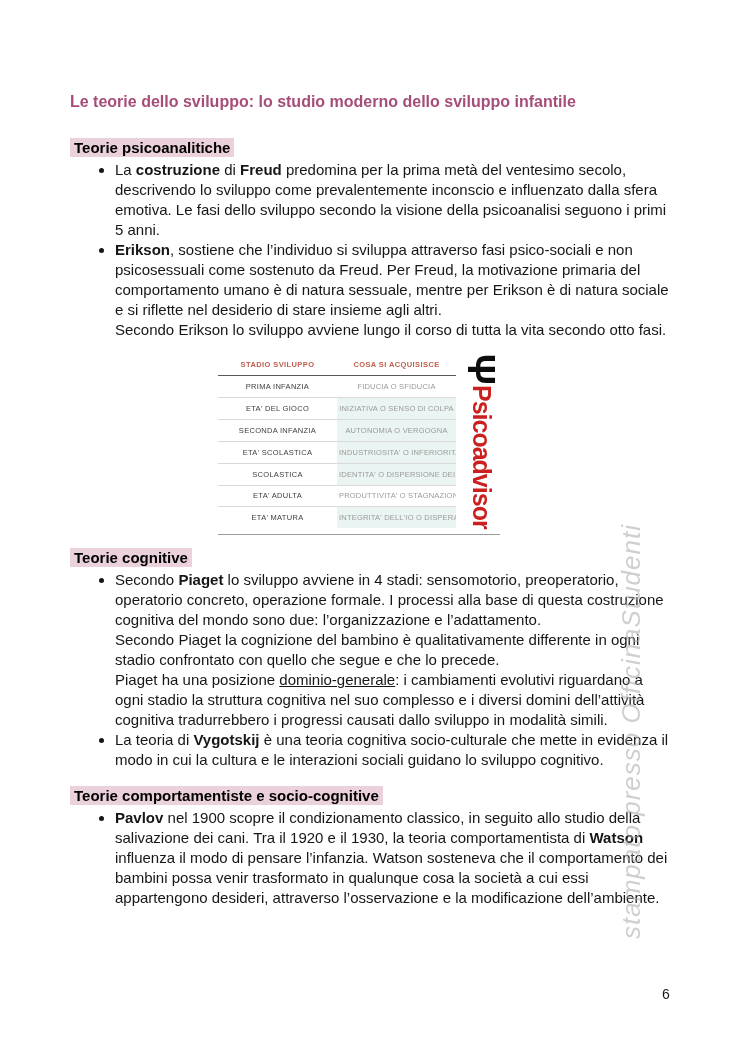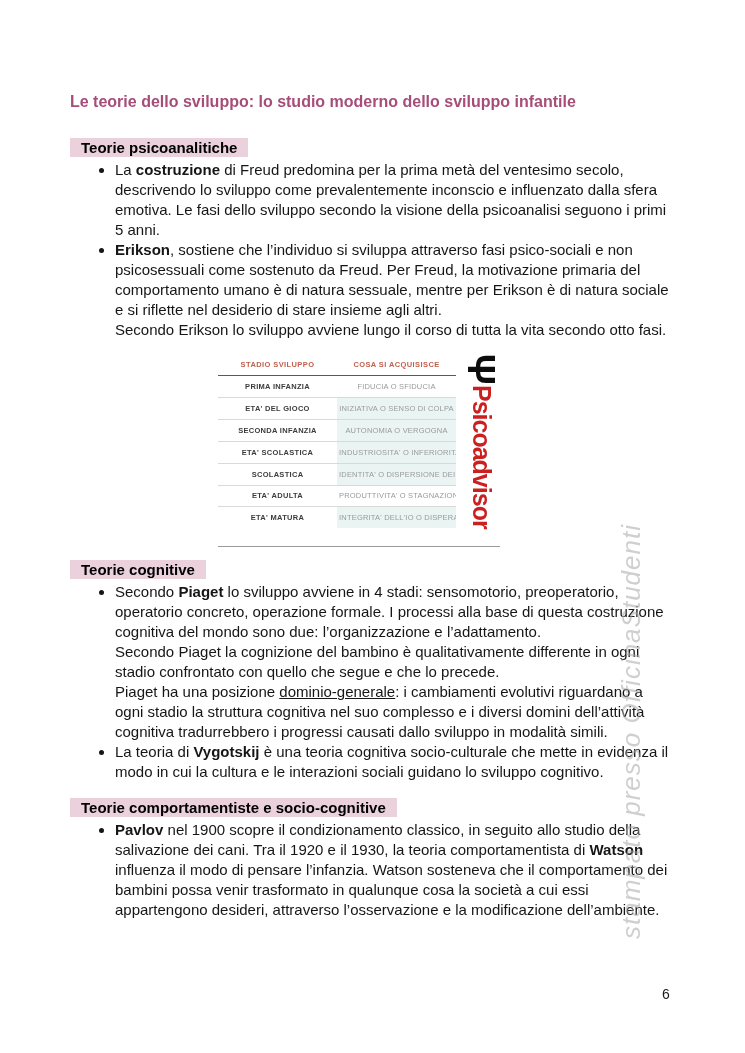--- a/index.html
+++ b/index.html
@@ -29,7 +29,7 @@
     background:var(--hl-color,#ead1dc);
     color:#000;
     font-weight:700;
-    padding:1px 11px;
+    padding:1px 4px;
   }
   ul.bullets {
     margin:3px 70px 0 70px;

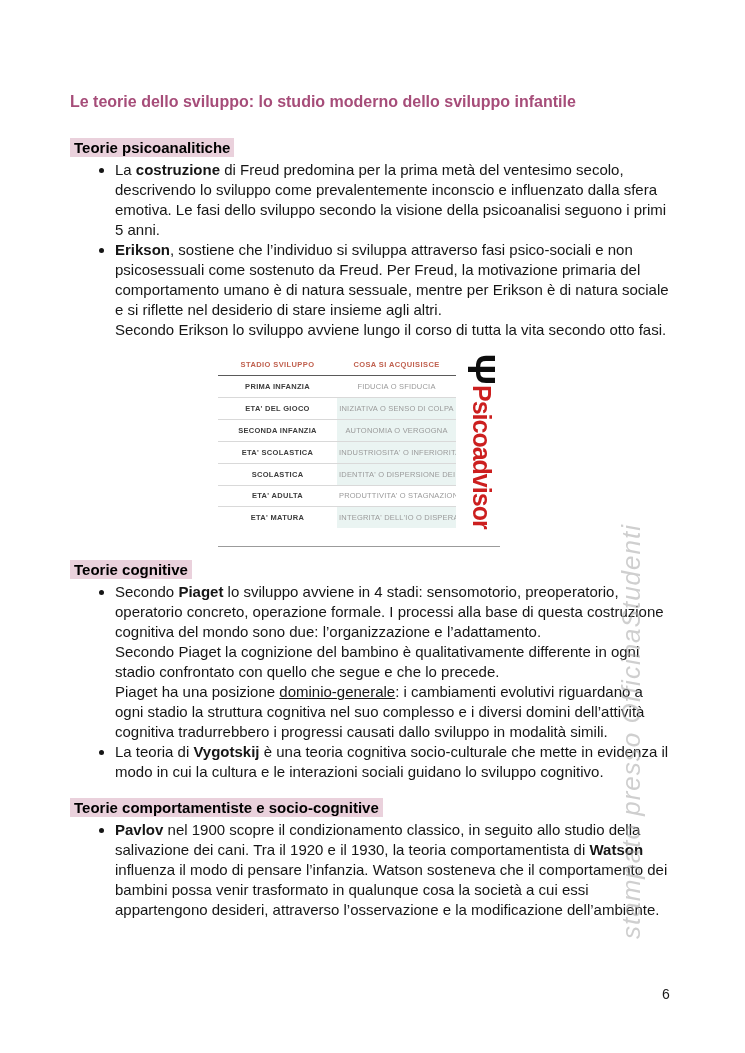--- a/index.html
+++ b/index.html
@@ -127,7 +127,7 @@
   <section class="s0">
     <h2><span class="hl">Teorie psicoanalitiche</span></h2>
     <ul class="bullets">
-        <li><span>La </span><span style="font-weight: 700;">costruzione</span><span> di </span><span style="font-weight: 400;">Freud</span><span> predomina per la prima metà del ventesimo secolo, descrivendo lo sviluppo come prevalentemente inconscio e influenzato dalla sfera emotiva. Le fasi dello sviluppo secondo la visione della psicoanalisi seguono i primi 5 anni.</span></li>
+        <li><span>La </span><span style="font-weight: 700;">costruzione</span><span> di </span><span style="font-weight: 700;">Freud</span><span> predomina per la prima metà del ventesimo secolo, descrivendo lo sviluppo come prevalentemente inconscio e influenzato dalla sfera emotiva. Le fasi dello sviluppo secondo la visione della psicoanalisi seguono i primi 5 anni.</span></li>
         <li><span style="font-weight: 700;">Erikson</span><span>, sostiene che l’individuo si sviluppa attraverso fasi psico-sociali e non psicosessuali come sostenuto da Freud. Per Freud, la motivazione primaria del comportamento umano è di natura sessuale, mentre per Erikson è di natura sociale e si riflette nel desiderio di stare insieme agli altri.
 Secondo Erikson lo sviluppo avviene lungo il corso di tutta la vita secondo otto fasi.</span></li>
       </ul>

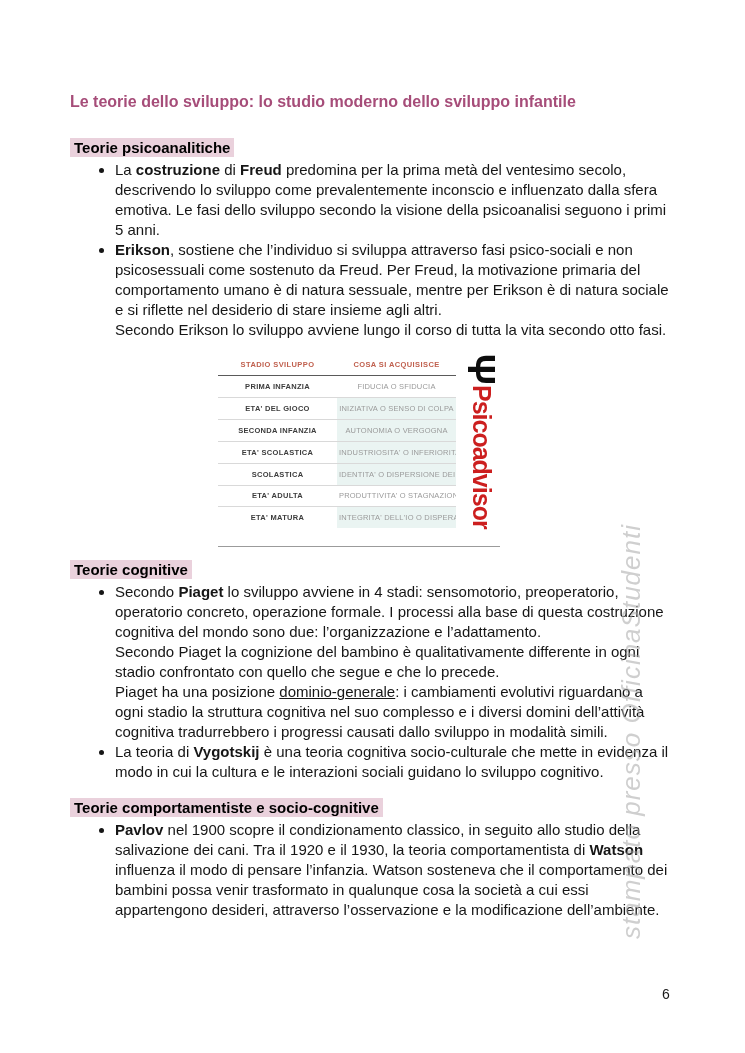--- a/index.html
+++ b/index.html
@@ -49,7 +49,7 @@
     display:flex;
     align-items:stretch;
     border-bottom:1px solid #9b9b9b;
-    padding-bottom:18px;
+    padding-bottom:6px;
   }
   table.stage-table {
     width:238px;

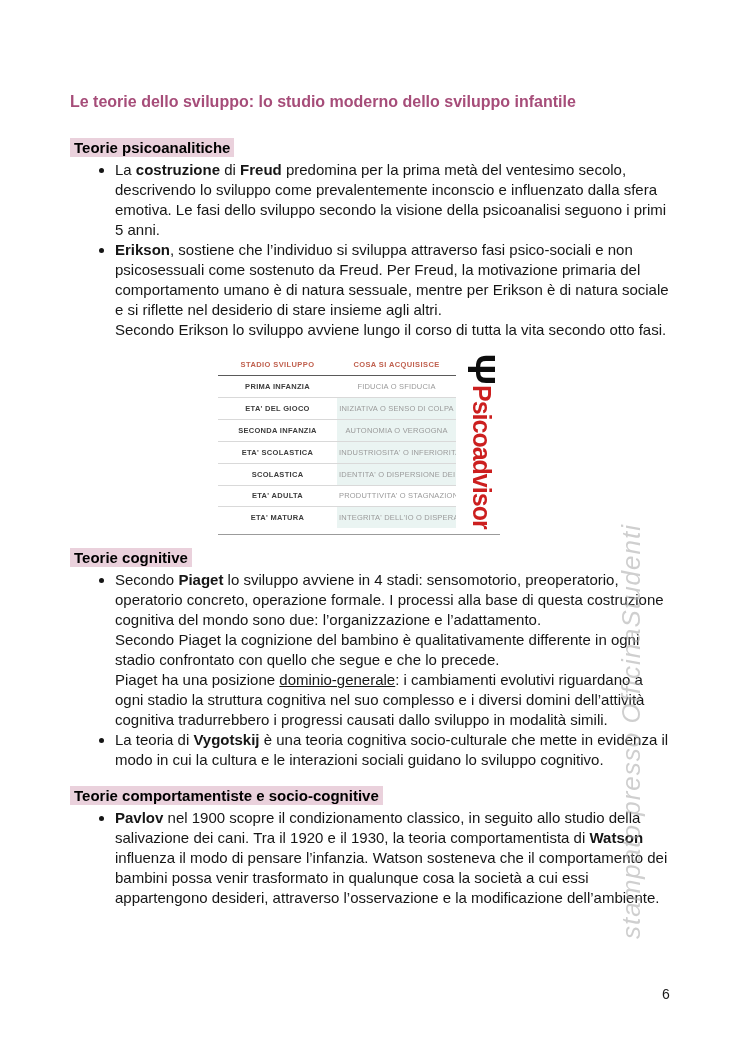--- a/index.html
+++ b/index.html
@@ -73,7 +73,7 @@
     white-space:nowrap;
     overflow:hidden;
   }
-  table.stage-table td.stage { width:100px; color:#3c3c3c; font-weight:700; letter-spacing:.3px;text-align:center; }
+  table.stage-table td.stage { width:100px; color:#3c3c3c; font-weight:400; letter-spacing:.3px;text-align:center; }
   table.stage-table td.outcome { width:138px; color:#9a9a9a; letter-spacing:.2px; }
   table.stage-table tr.tint td.outcome { background:var(--row-tint,#eaf4f2); }
   table.stage-table tr:last-child td { border-bottom:none; }

